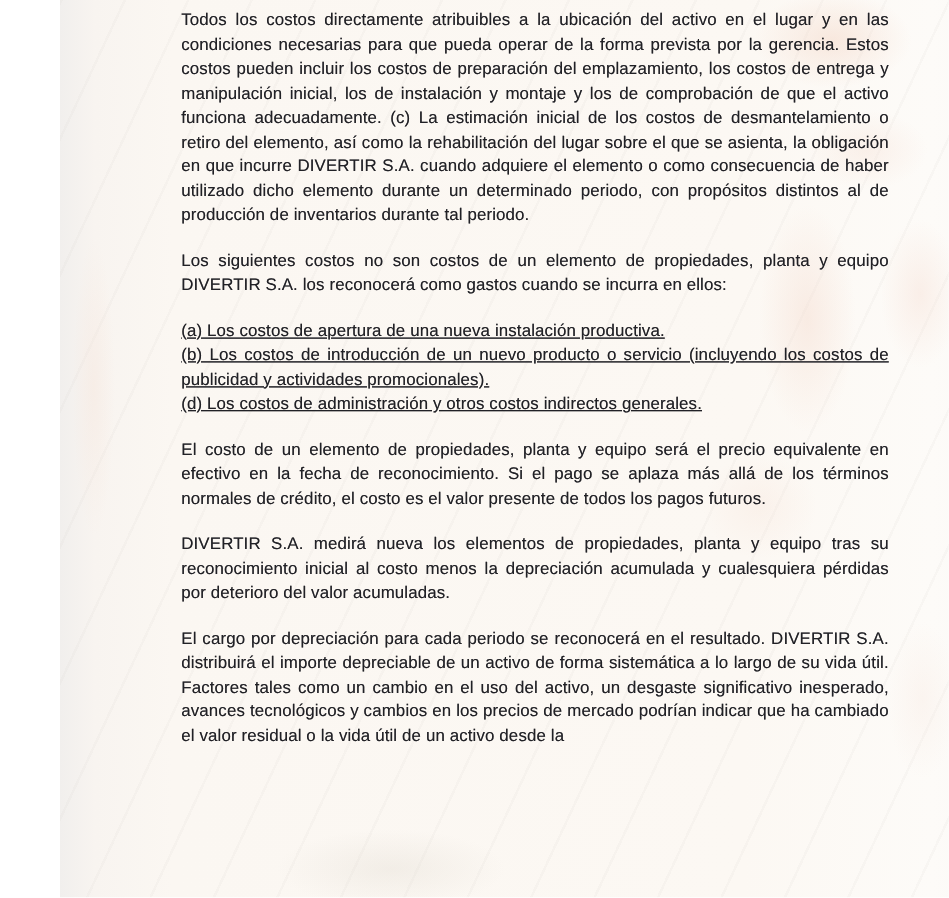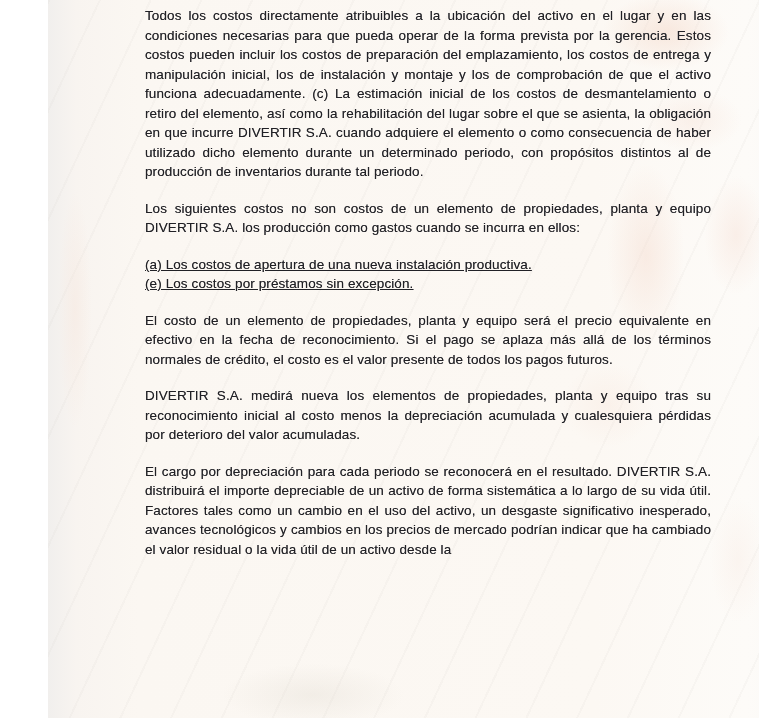--- a/index.html
+++ b/index.html
@@ -77,7 +77,7 @@
 
     <p class="para">Todos los costos directamente atribuibles a la ubicación del activo en el lugar y en las condiciones necesarias para que pueda operar de la forma prevista por la gerencia. Estos costos pueden incluir los costos de preparación del emplazamiento, los costos de entrega y manipulación inicial, los de instalación y montaje y los de comprobación de que el activo funciona adecuadamente. (c) La estimación inicial de los costos de desmantelamiento o retiro del elemento, así como la rehabilitación del lugar sobre el que se asienta, la obligación en que incurre DIVERTIR S.A. cuando adquiere el elemento o como consecuencia de haber utilizado dicho elemento durante un determinado periodo, con propósitos distintos al de producción de inventarios durante tal periodo.</p>
 
-    <p class="para">Los siguientes costos no son costos de un elemento de propiedades, planta y equipo DIVERTIR S.A. los producción como gastos cuando se incurra en ellos:</p>
+    <p class="para">Los siguientes costos no son costos de un elemento de propiedades, planta y equipo DIVERTIR S.A. los reconocerá como gastos cuando se incurra en ellos:</p>
 
     <div class="cost-list">
       <p class="para">(a) Los costos de apertura de una nueva instalación productiva.</p>

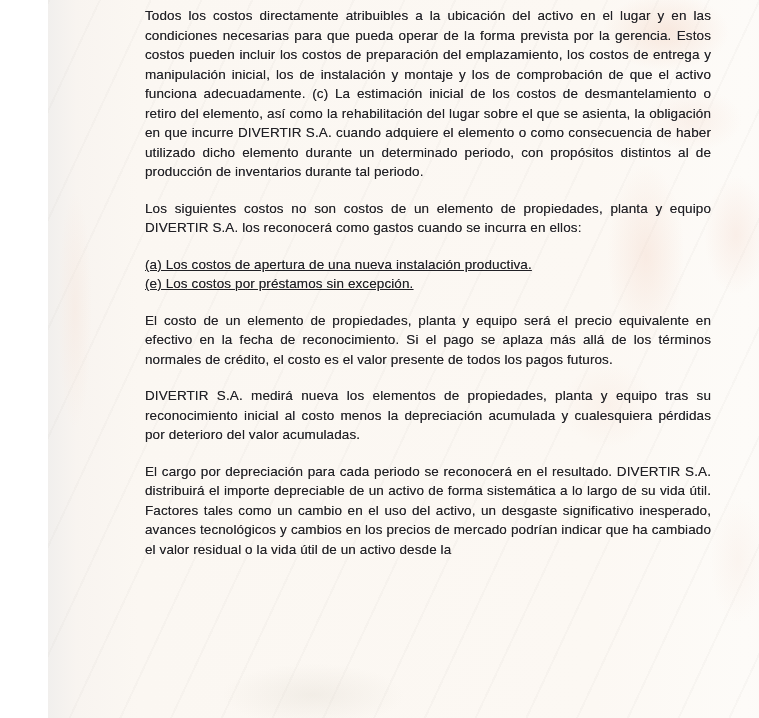--- a/index.html
+++ b/index.html
@@ -81,6 +81,7 @@
 
     <div class="cost-list">
       <p class="para">(a) Los costos de apertura de una nueva instalación productiva.</p>
+      <p class="para">(b) Los costos de introducción de un nuevo producto o servicio (incluyendo los costos de publicidad y actividades promocionales).</p>
       <p class="para">(e) Los costos por préstamos sin excepción.</p>
     </div>
 

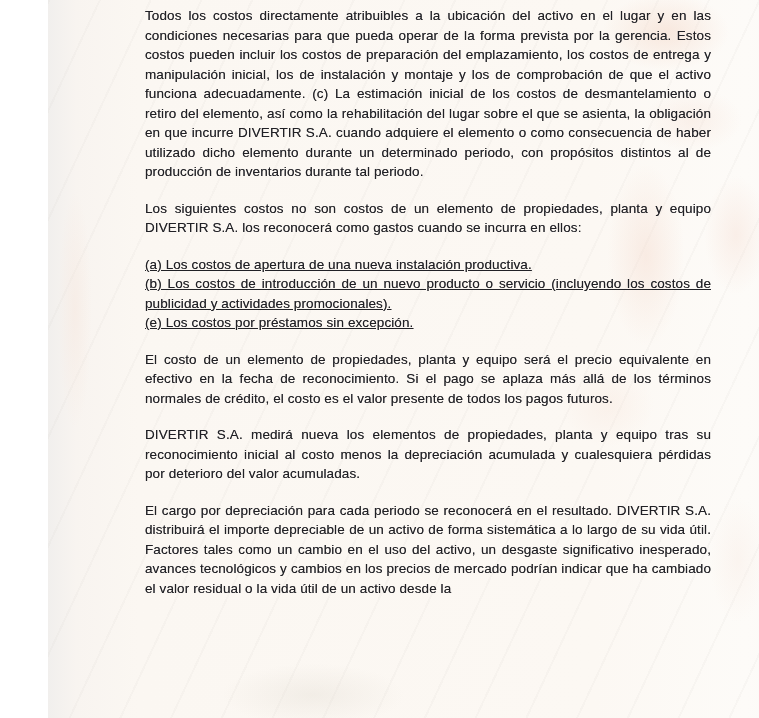--- a/index.html
+++ b/index.html
@@ -82,6 +82,7 @@
     <div class="cost-list">
       <p class="para">(a) Los costos de apertura de una nueva instalación productiva.</p>
       <p class="para">(b) Los costos de introducción de un nuevo producto o servicio (incluyendo los costos de publicidad y actividades promocionales).</p>
+      <p class="para">(d) Los costos de administración y otros costos indirectos generales.</p>
       <p class="para">(e) Los costos por préstamos sin excepción.</p>
     </div>
 

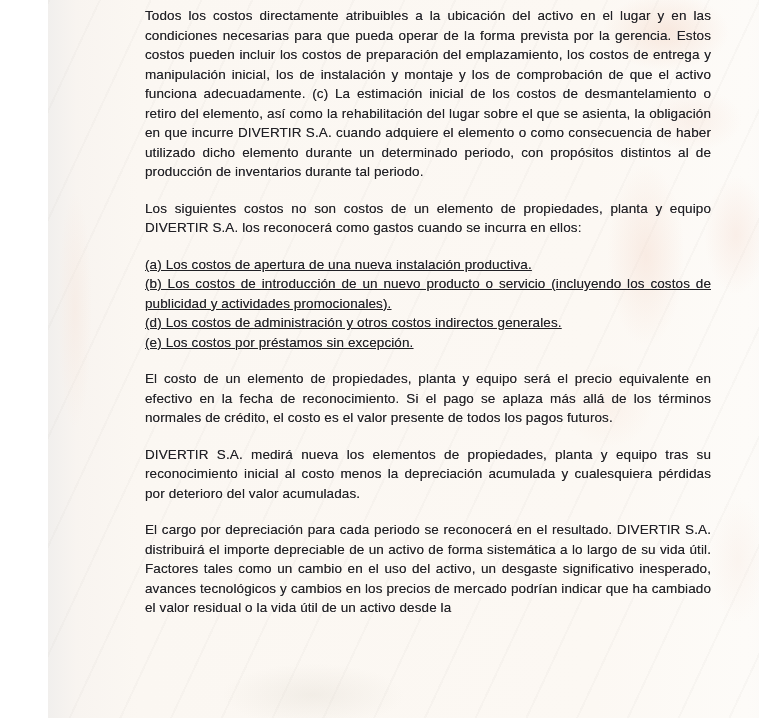--- a/index.html
+++ b/index.html
@@ -83,7 +83,6 @@
       <p class="para">(a) Los costos de apertura de una nueva instalación productiva.</p>
       <p class="para">(b) Los costos de introducción de un nuevo producto o servicio (incluyendo los costos de publicidad y actividades promocionales).</p>
       <p class="para">(d) Los costos de administración y otros costos indirectos generales.</p>
-      <p class="para">(e) Los costos por préstamos sin excepción.</p>
     </div>
 
     <p class="para">El costo de un elemento de propiedades, planta y equipo será el precio equivalente en efectivo en la fecha de reconocimiento. Si el pago se aplaza más allá de los términos normales de crédito, el costo es el valor presente de todos los pagos futuros.</p>

